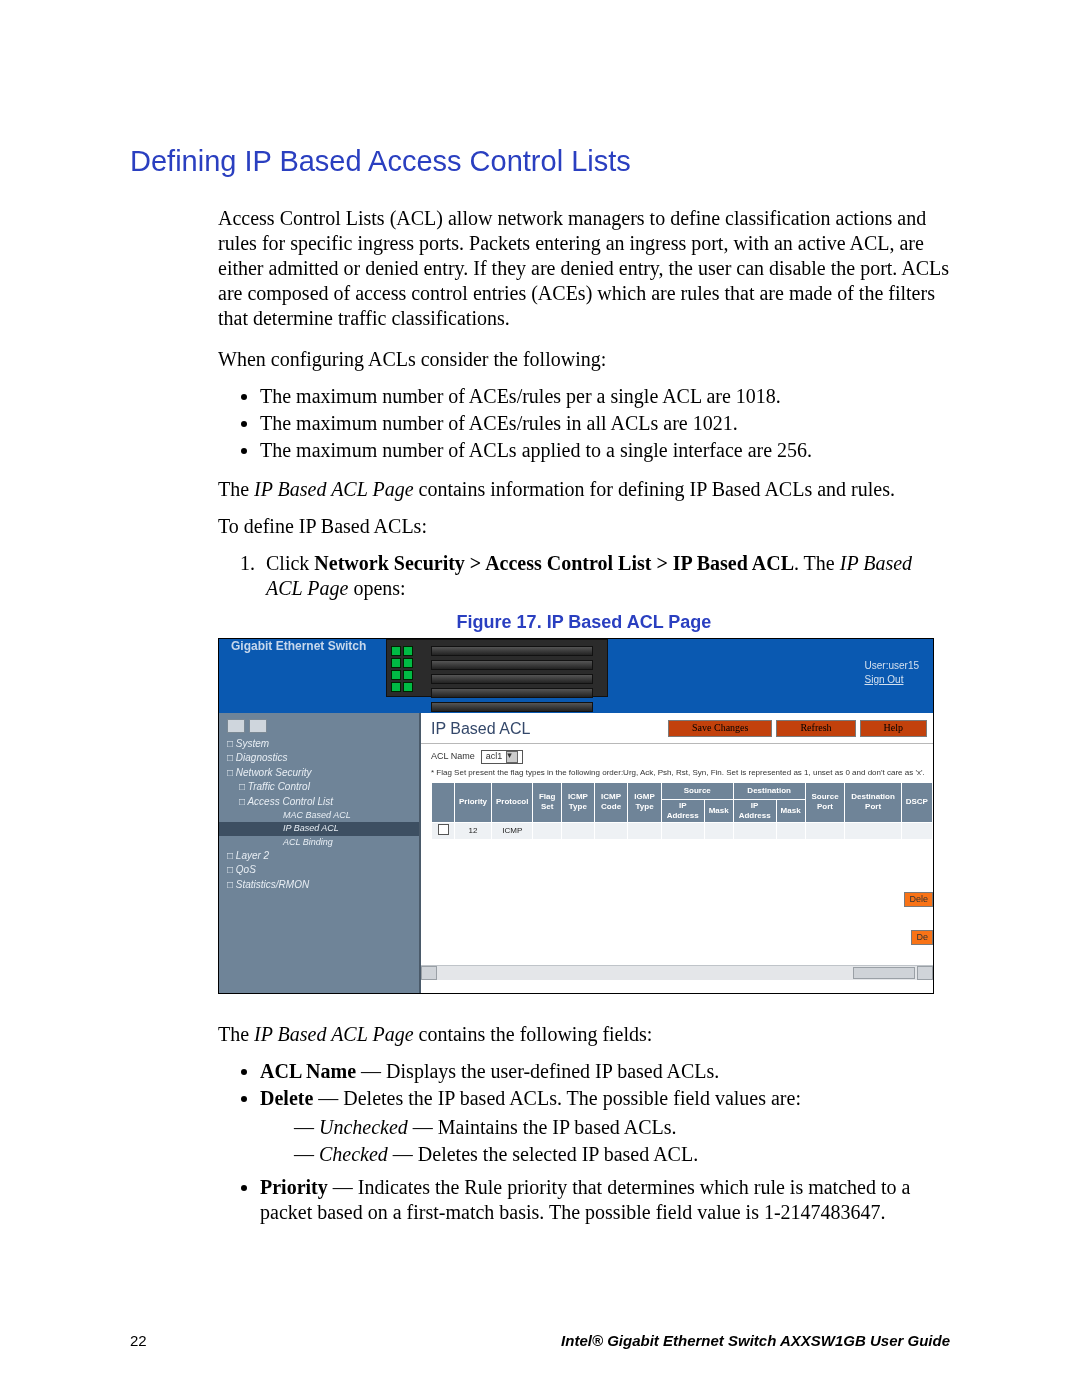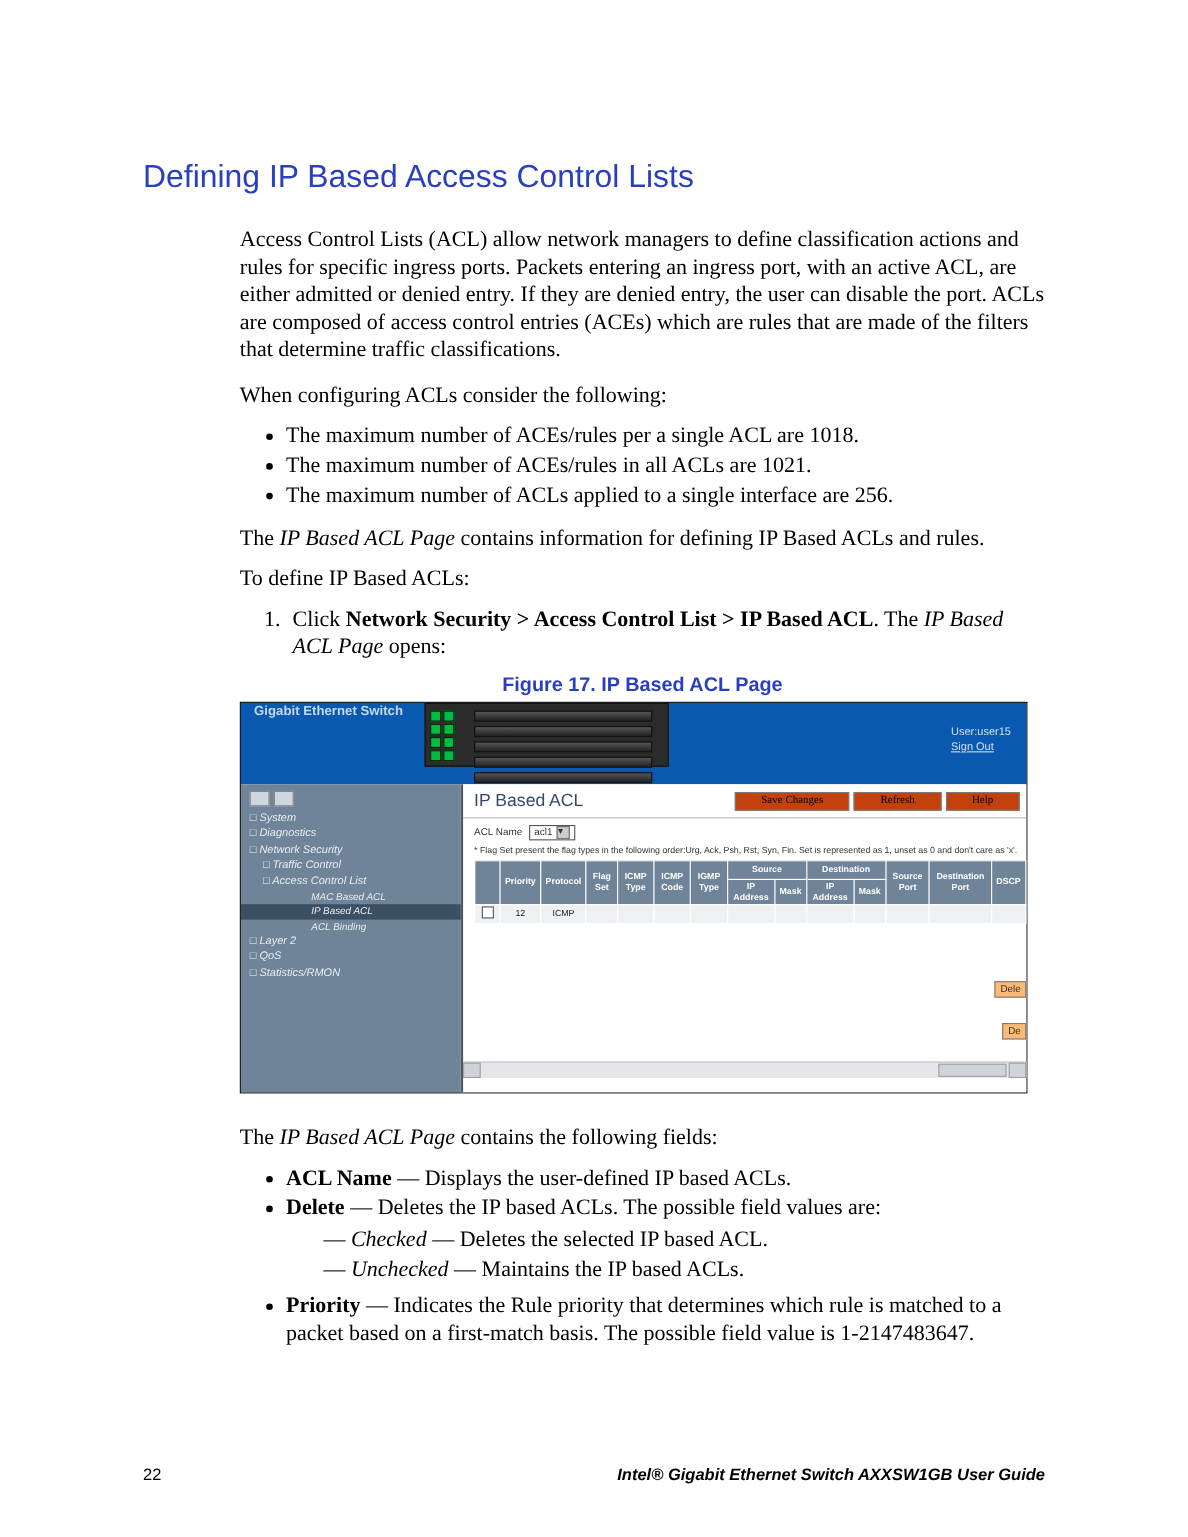--- a/index.html
+++ b/index.html
@@ -129,7 +129,7 @@
   table.grid td { background:#eef1f4; color:#222;}
   table.grid td.cb { width:14px;}
   table.grid td.cb span{ display:inline-block; width:9px; height:9px; border:1px solid #555; background:#fff;}
-  .rbtn { position:absolute; right:0; border:1px solid #7a7a7a; background:#fdba74; font-size:9px; padding:1px 4px;}
+  .rbtn { position:absolute; right:0; border:1px solid #7a7a7a; background:#f97316; font-size:9px; padding:1px 4px;}
   .scroll-h { position:absolute; left:0; right:0; bottom:0; height:14px; background:#e4e6e9; border-top:1px solid #bfc4c9; }
   .scroll-h .arrow { width:14px; height:12px; background:#d0d4d9; border:1px solid #9aa0a6; }
   .scroll-h .al{ position:absolute; left:0; top:0;}

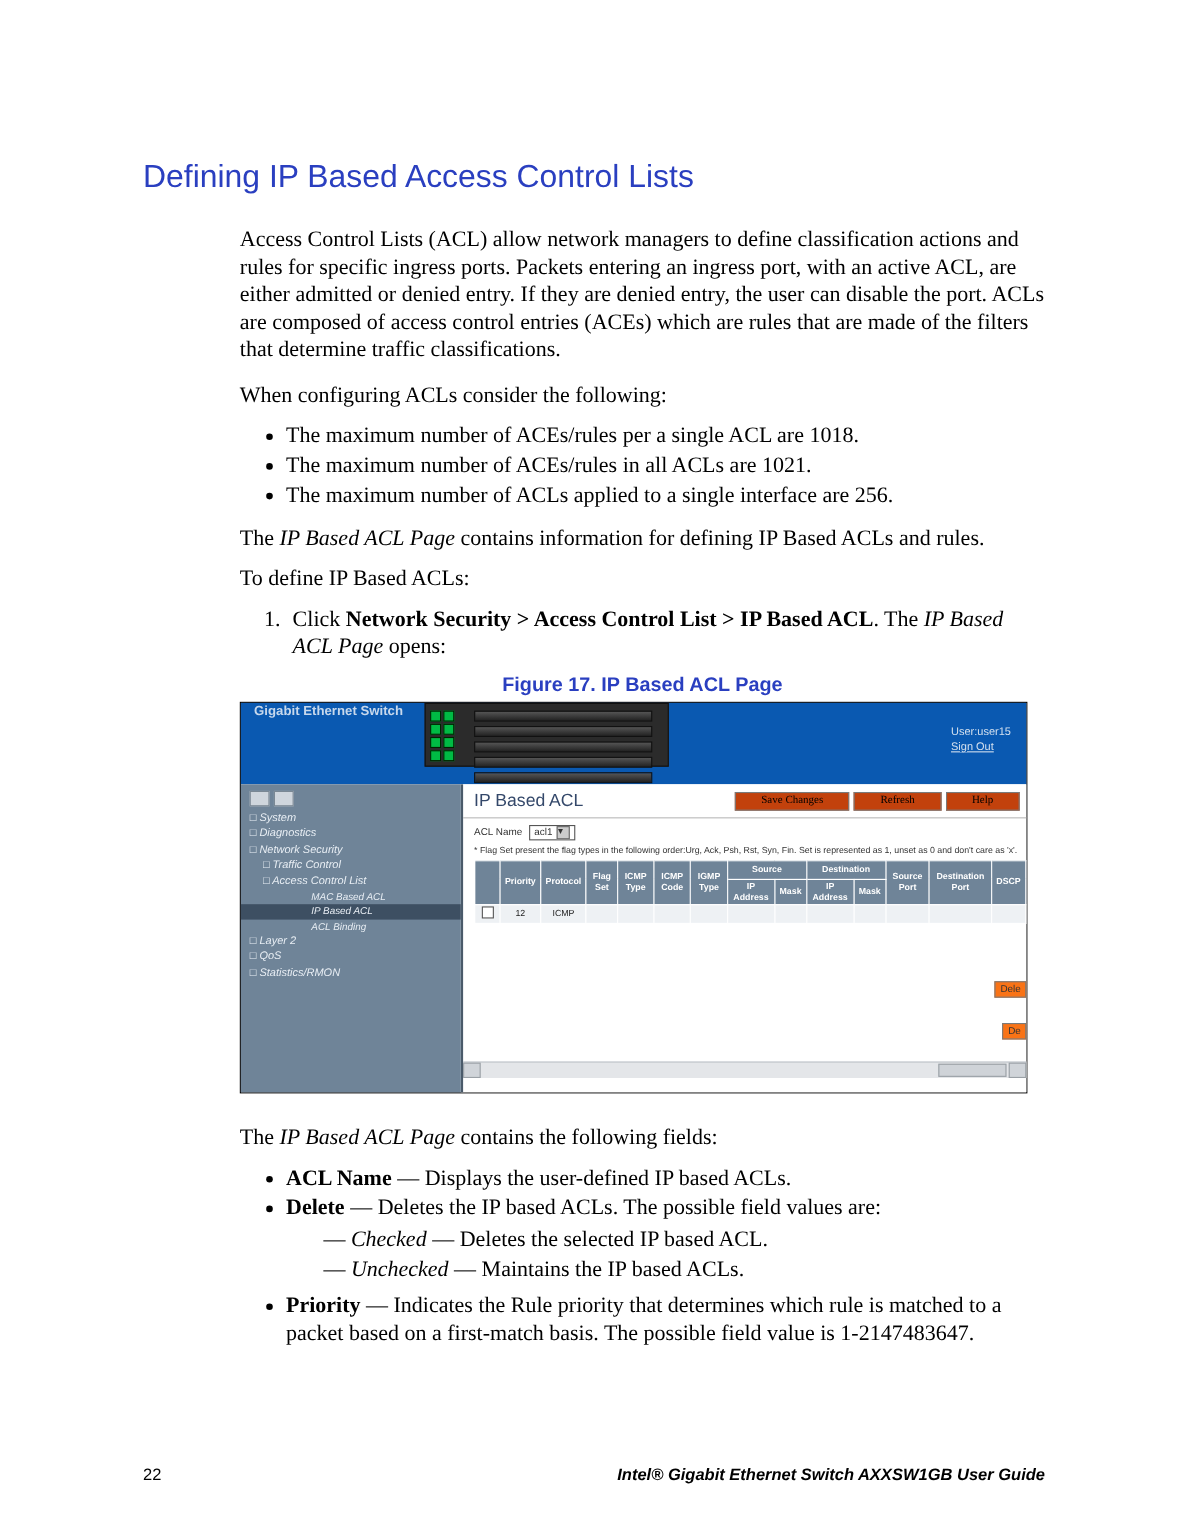--- a/index.html
+++ b/index.html
@@ -316,10 +316,10 @@
           <span class="bold">Delete</span><span> — Deletes the IP based ACLs. The possible field values are:</span>
           <ul class="sub">
             <li>
-              <span class="italic">Checked</span><span> — Deletes the selected IP based ACL.</span>
+              <span class="italic">Unchecked</span><span> — Maintains the IP based ACLs.</span>
             </li>
             <li>
-              <span class="italic">Unchecked</span><span> — Maintains the IP based ACLs.</span>
+              <span class="italic">Checked</span><span> — Deletes the selected IP based ACL.</span>
             </li>
           </ul>
         </li>

